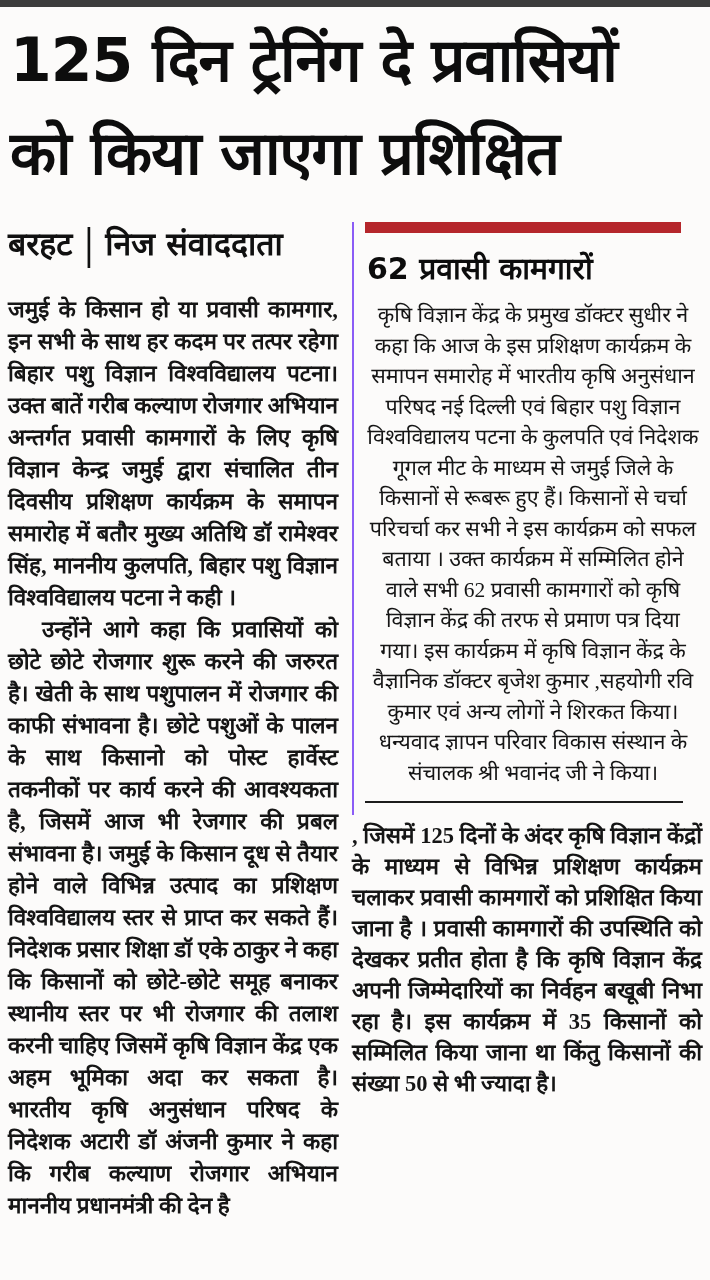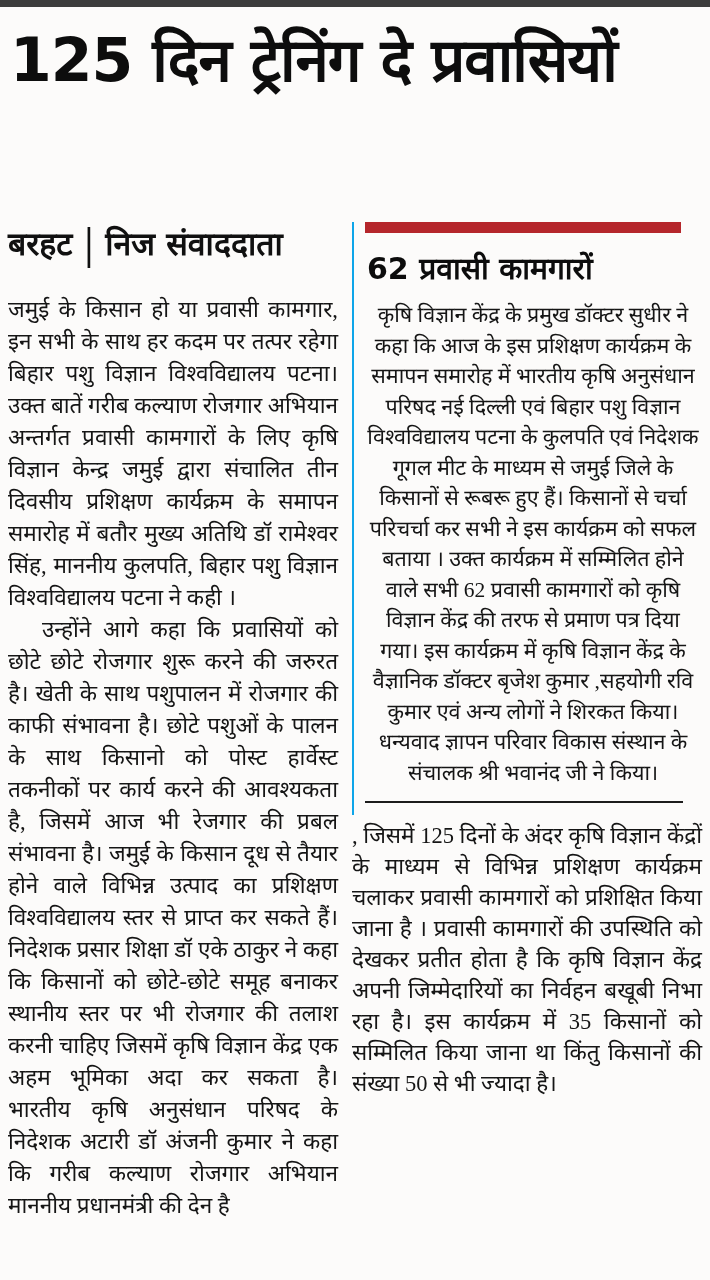--- a/index.html
+++ b/index.html
@@ -107,6 +107,7 @@
 
   <h1 class="headline">
     <span class="hl">125 दिन ट्रेनिंग दे प्रवासियों</span>
+    <span class="hl">को किया जाएगा प्रशिक्षित</span>
   </h1>
 
   <div class="col left">

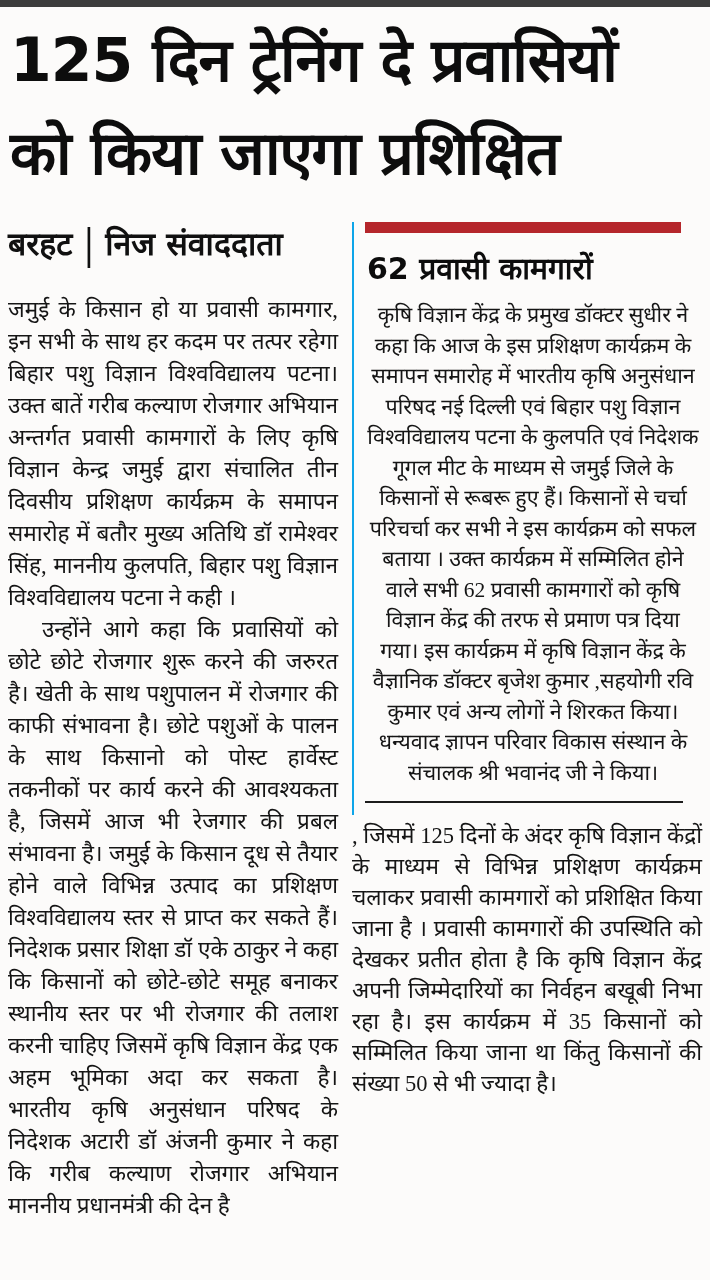--- a/index.html
+++ b/index.html
@@ -60,7 +60,7 @@
   .sidebar-box {
     position: relative;
     width: 348px;
-    border-left: 2px solid #0ea5e9;
+    border-left: 2px solid #8b5cf6;
     padding: 0 0 12px 13px;
   }
   .red-bar {

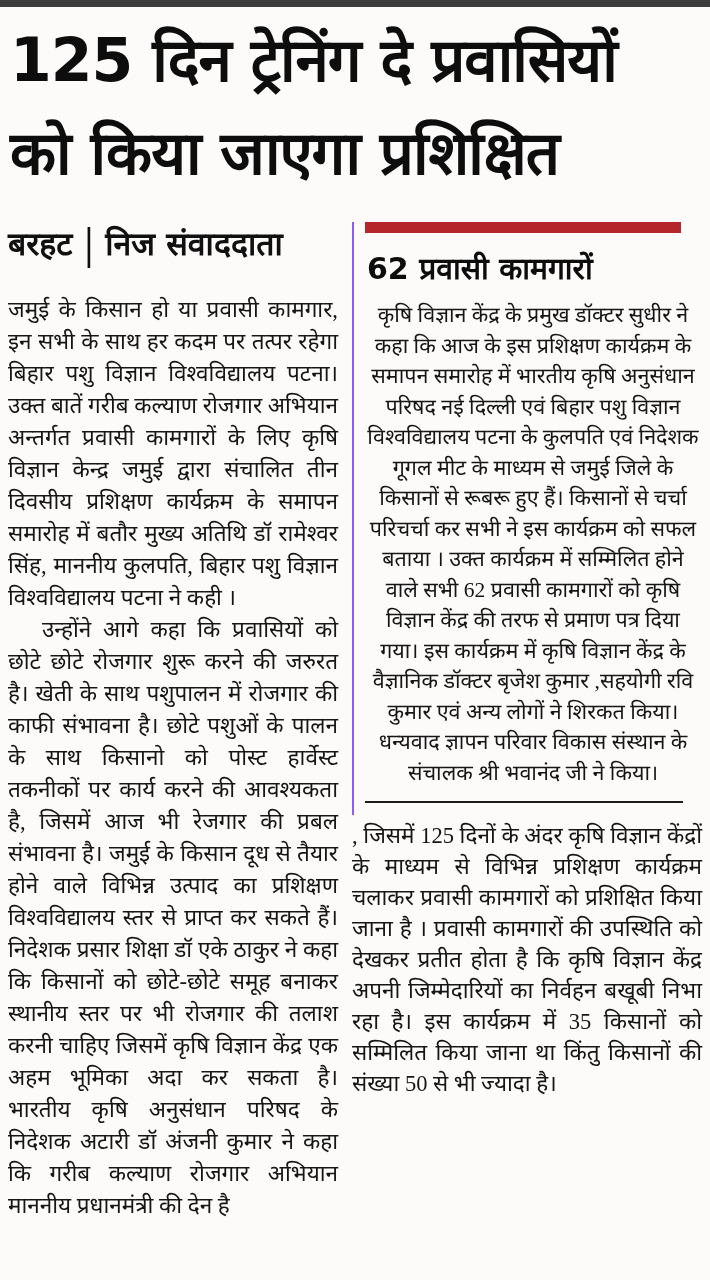--- a/index.html
+++ b/index.html
@@ -53,6 +53,7 @@
     font-size: 22.5px;
     line-height: 32px;
     color: #151515;
+    font-weight: bold;
   }
   .jt { text-align: justify; text-justify: inter-word; }
   .indent { text-indent: 34px; }

